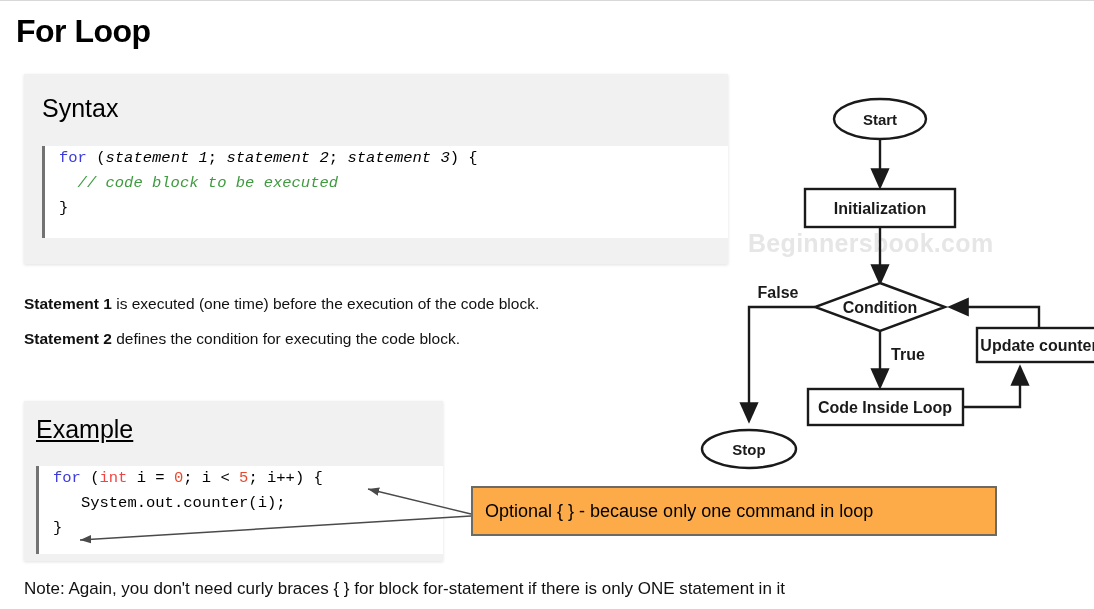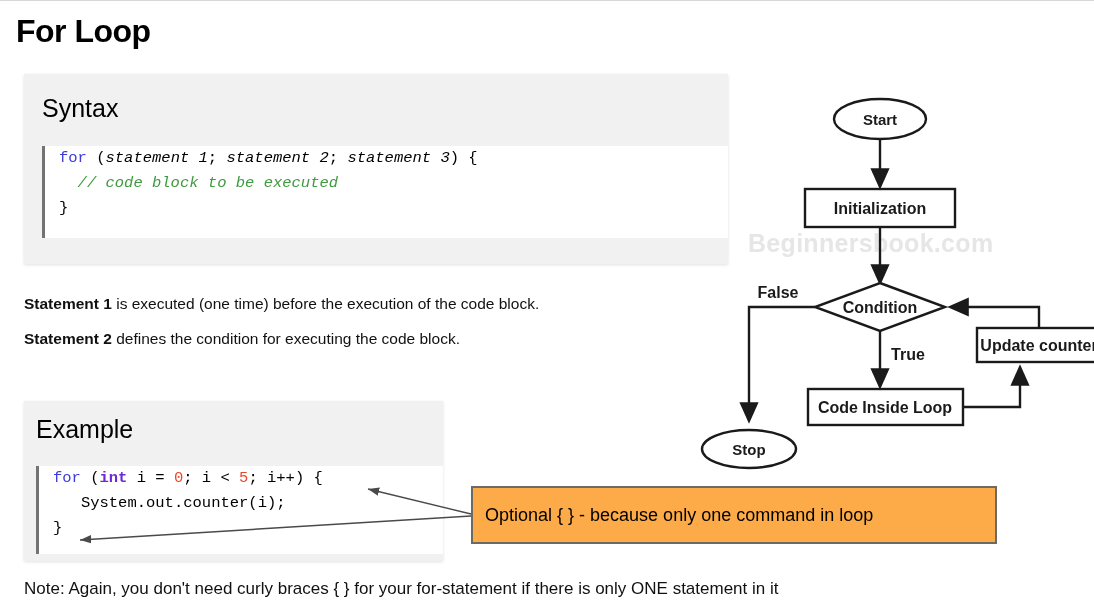--- a/index.html
+++ b/index.html
@@ -82,7 +82,7 @@
 
   
   #example-card  { left: 24px;  top: 400px; width: 419px; height: 160px; }
-  #example-card .card-title { left: 12px; top: 16px; }
+  #example-card .card-title { left: 12px; top: 16px; text-decoration: underline; }
   #example-code  { left: 12px;  top: 65px;  width: 407px; height: 88px; }
 
   

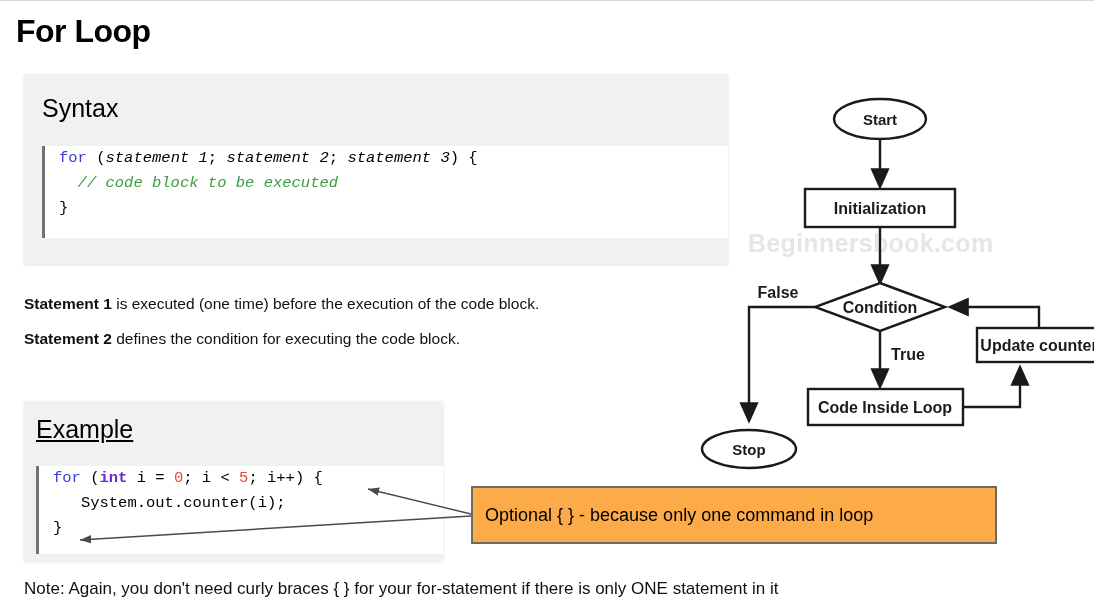--- a/index.html
+++ b/index.html
@@ -70,7 +70,7 @@
     padding-left: 14px;
   }
   .kw      { color: #3b3bdb; }
-  .kw-type { color: #6d28d9; font-weight: bold; }
+  .kw-type { color: #ef4444; }
   .num     { color: #e8482b; }
   .com     { color: #3f9b3f; font-style: italic; }
   .ital    { font-style: italic; }

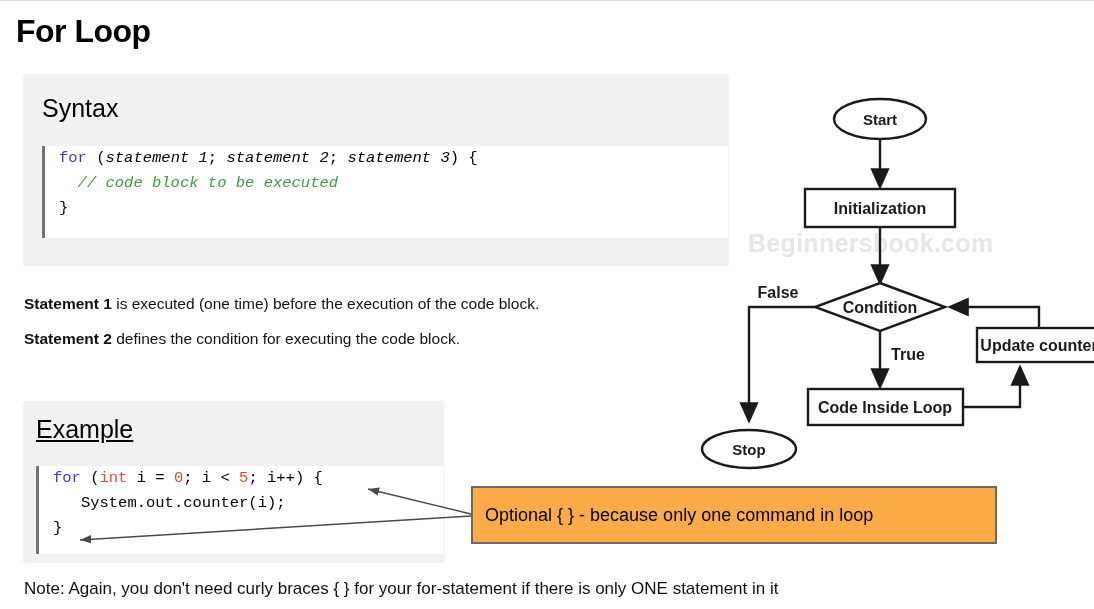--- a/index.html
+++ b/index.html
@@ -105,7 +105,7 @@
     left: 471px;
     top: 485px;
     width: 526px;
-    height: 58px;
+    height: 50px;
     background: #fcab48;
     border: 2px solid #6b6b63;
     box-sizing: border-box;

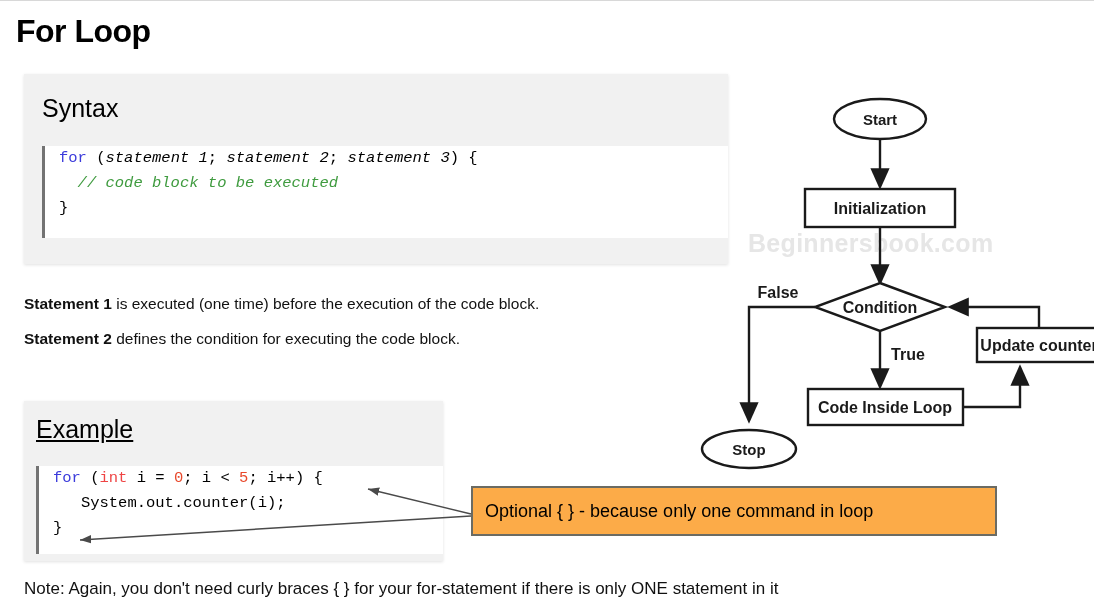--- a/index.html
+++ b/index.html
@@ -192,7 +192,7 @@
     <path d="M121,45 L-270,69" stroke="#4a4a4a" stroke-width="1.4" fill="none" marker-end="url(#ann-arrow)"></path>
   </svg>
 
-  <div id="note">Note: Again, you don't need curly braces { } for your for-statement if there is only ONE statement in it</div>
+  <div id="note">Note: Again, you don't need curly braces { } for block for-statement if there is only ONE statement in it</div>
 
   <div id="watermark">Beginnersbook.com</div>
 

